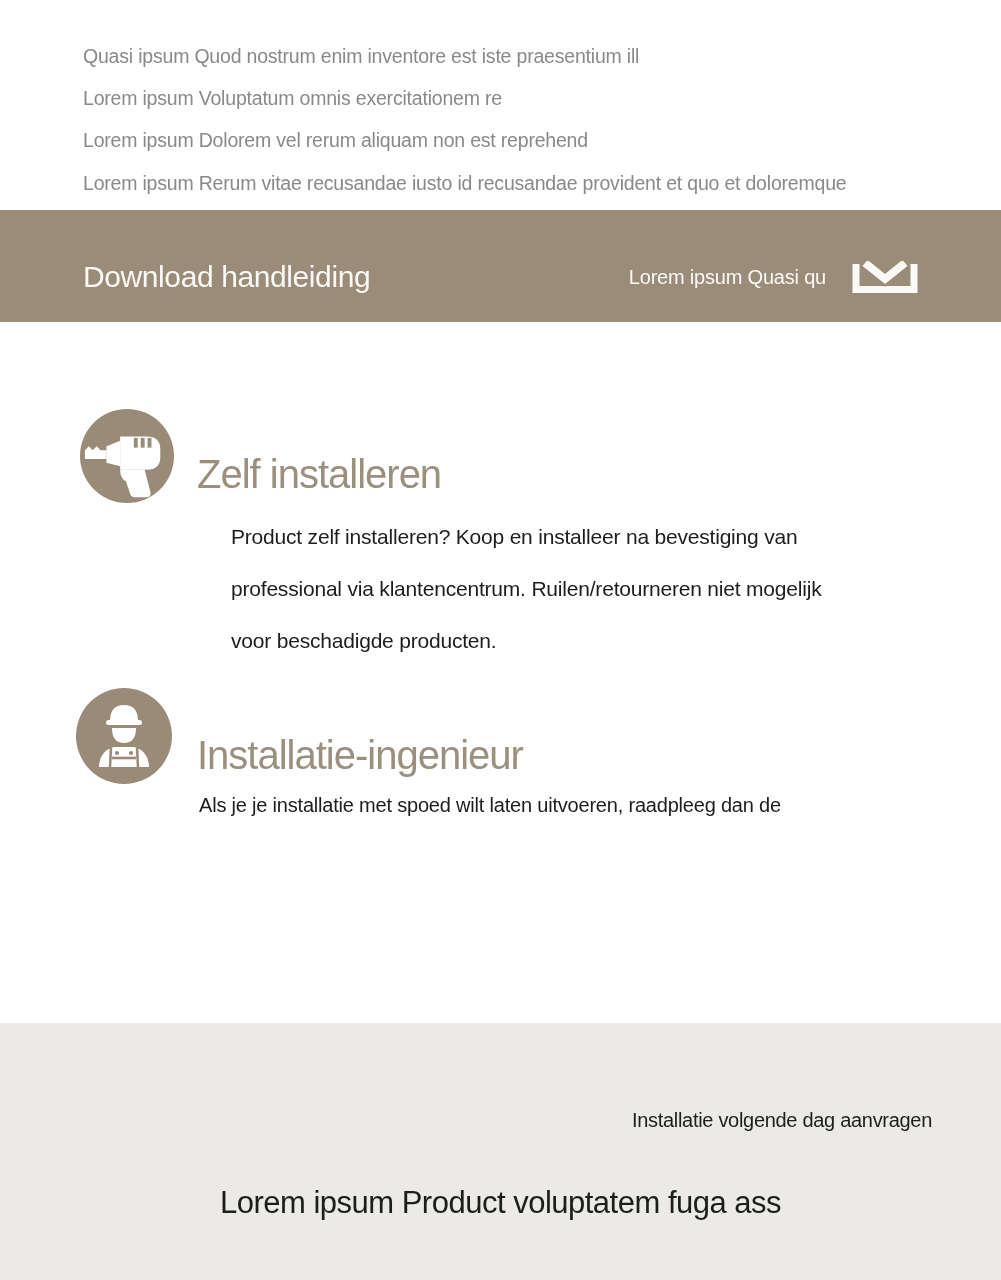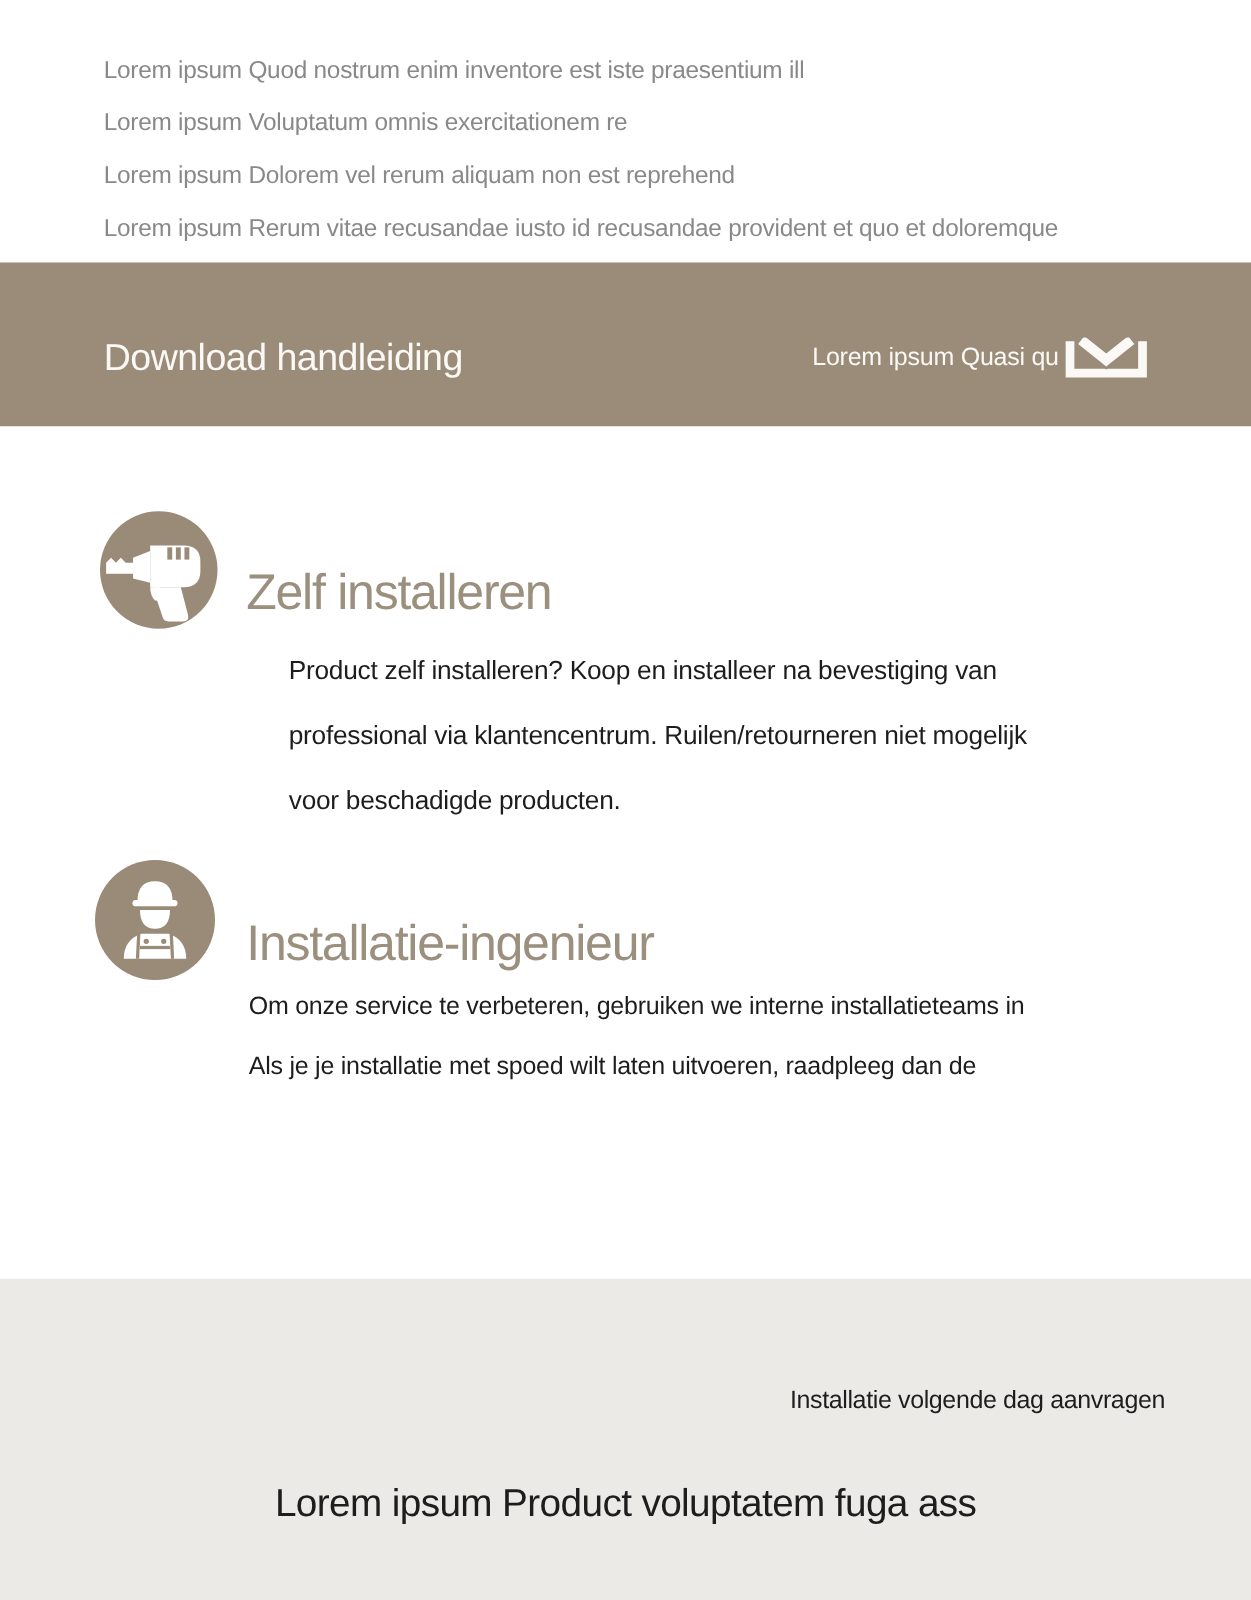--- a/index.html
+++ b/index.html
@@ -50,7 +50,7 @@
 <body style="--banner-bg: #9a8c79; --banner-text: #fbf9f6; --circle: #9a8b78; --heading: #9b8f7e; --body: #1d1d1d; --muted: #898989; --footer-bg: #ebeae6;">
 
 <div class="top-list">
-    <div class="line">Lorem ipsum Quod nostrum enim inventore est iste praesentium ill</div>
+    <div class="line">Quasi ipsum Quod nostrum enim inventore est iste praesentium ill</div>
     <div class="line">Lorem ipsum Voluptatum omnis exercitationem re</div>
     <div class="line">Lorem ipsum Dolorem vel rerum aliquam non est reprehend</div>
     <div class="line">Lorem ipsum Rerum vitae recusandae iusto id recusandae provident et quo et doloremque</div>

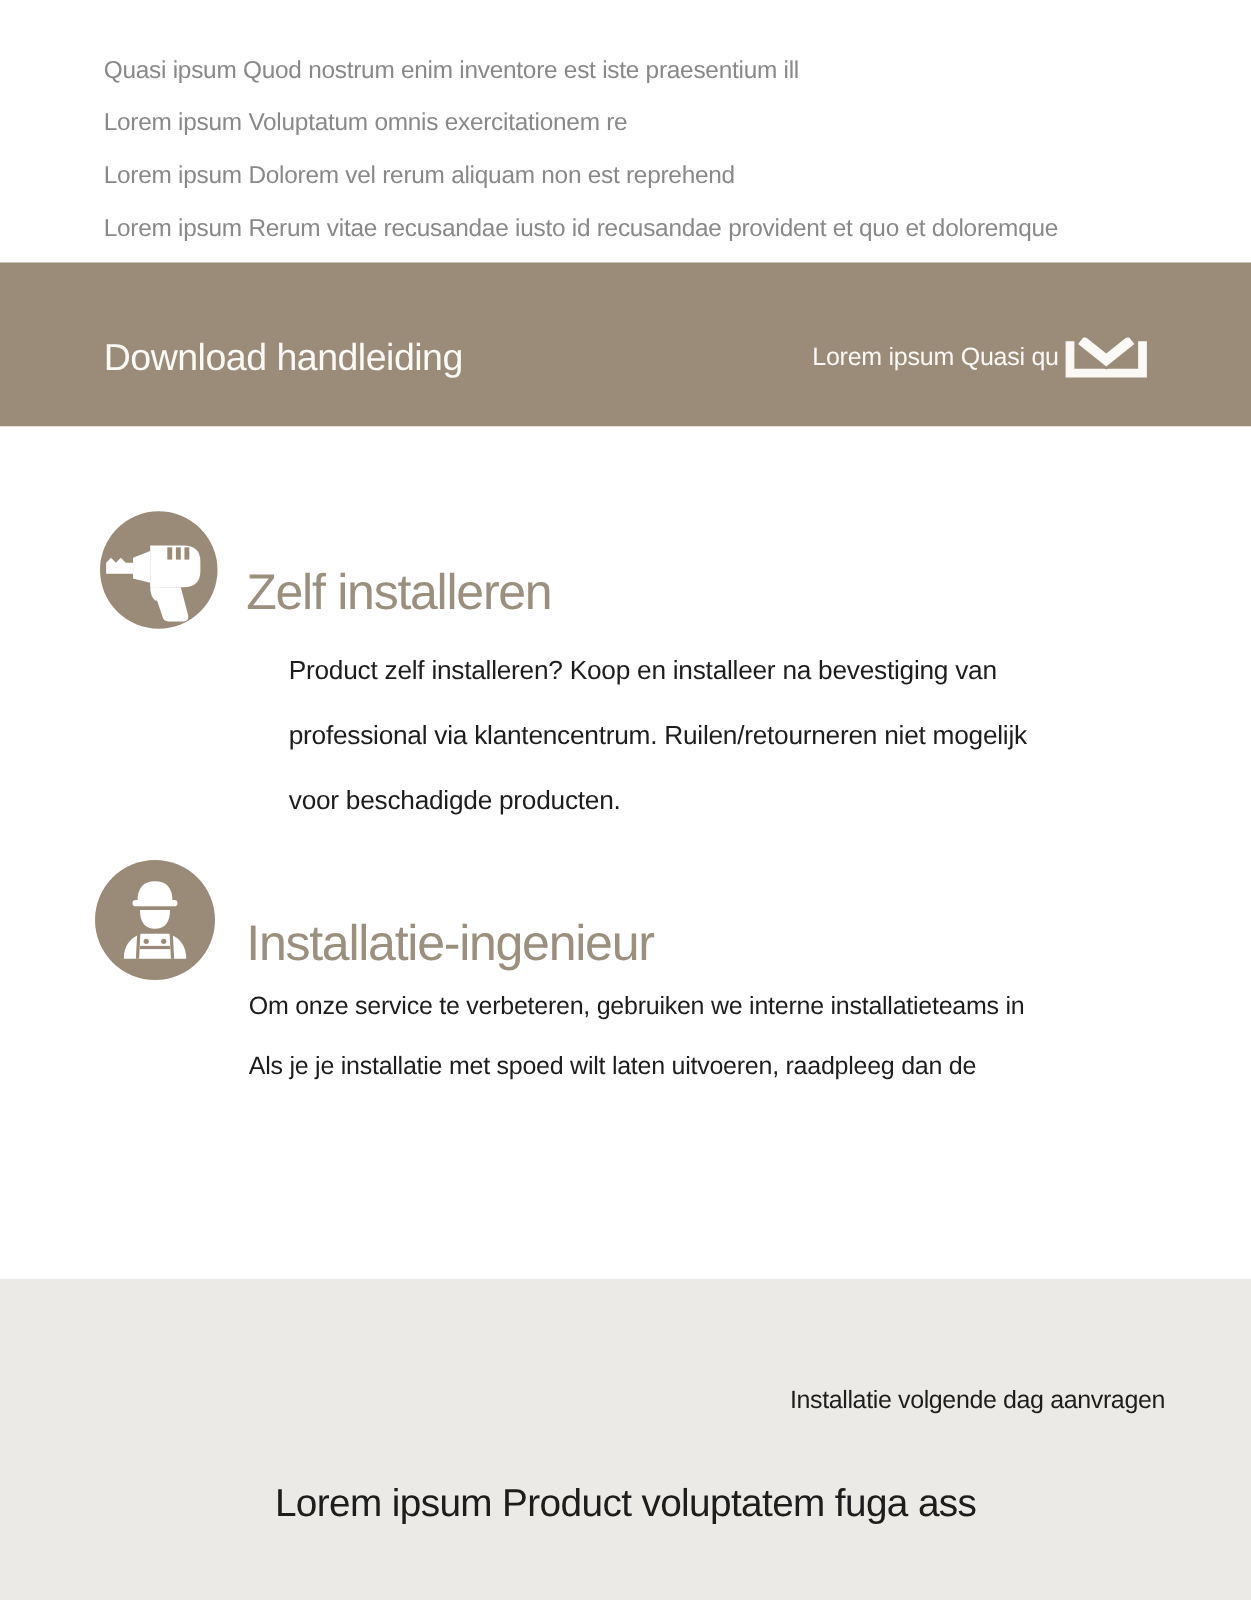--- a/index.html
+++ b/index.html
@@ -14,7 +14,7 @@
   .top-list > div{height:42.4px;display:flex;align-items:center;white-space:nowrap;}
 
   
-  .banner{position:absolute;top:210px;left:0;width:1001px;height:131px;
+  .banner{position:absolute;top:210px;left:0;width:1001px;height:112px;
     background:var(--banner-bg,#9a8c79);cursor:pointer;}
   .banner-inner{box-sizing:border-box;height:100%;padding:22px 83px 0 83px;
     display:flex;align-items:center;}

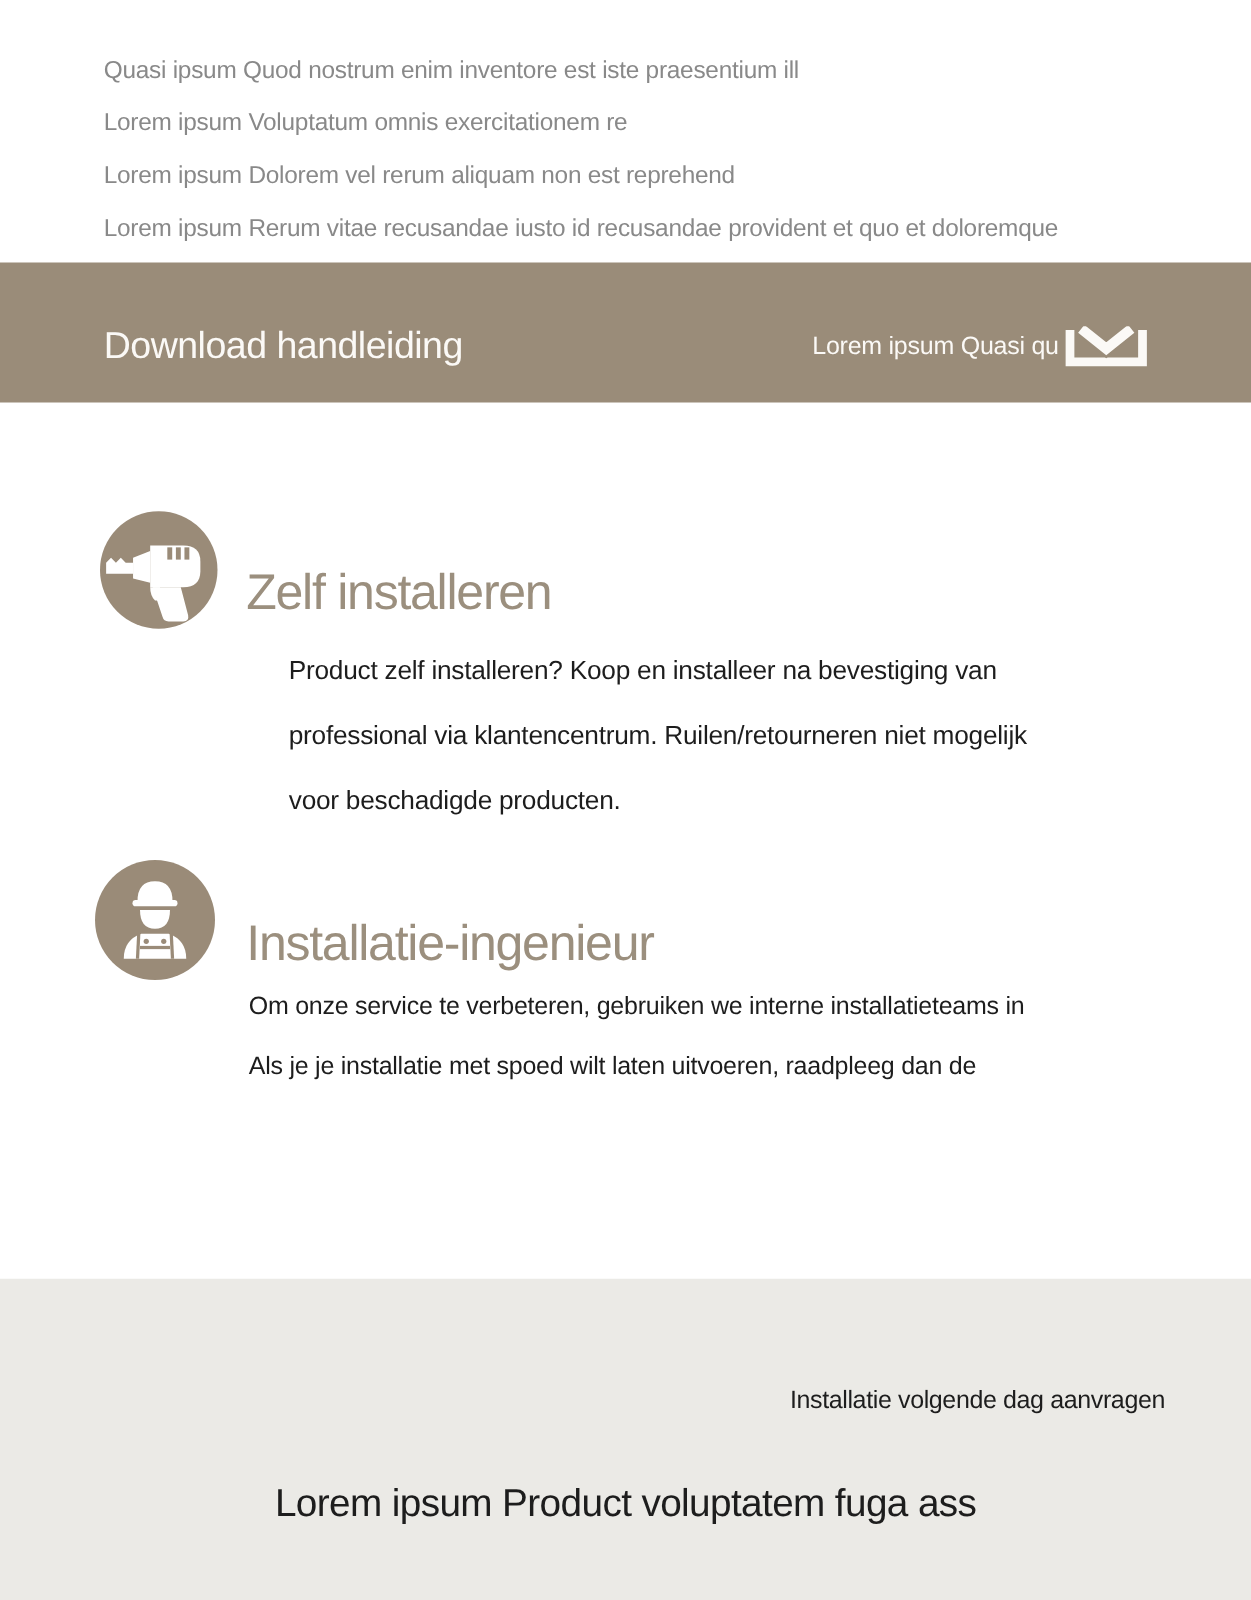--- a/index.html
+++ b/index.html
@@ -19,7 +19,7 @@
   .banner-inner{box-sizing:border-box;height:100%;padding:22px 83px 0 83px;
     display:flex;align-items:center;}
   .banner-title{color:var(--banner-text,#fbf9f6);font-size:30px;letter-spacing:-0.4px;}
-  .banner-right{margin-left:auto;display:flex;align-items:center;gap:5px;}
+  .banner-right{margin-left:auto;display:flex;align-items:center;gap:26px;}
   .banner-meta{color:var(--banner-text,#fbf9f6);font-size:20px;letter-spacing:-0.2px;}
   .dl-icon{display:block;}
 

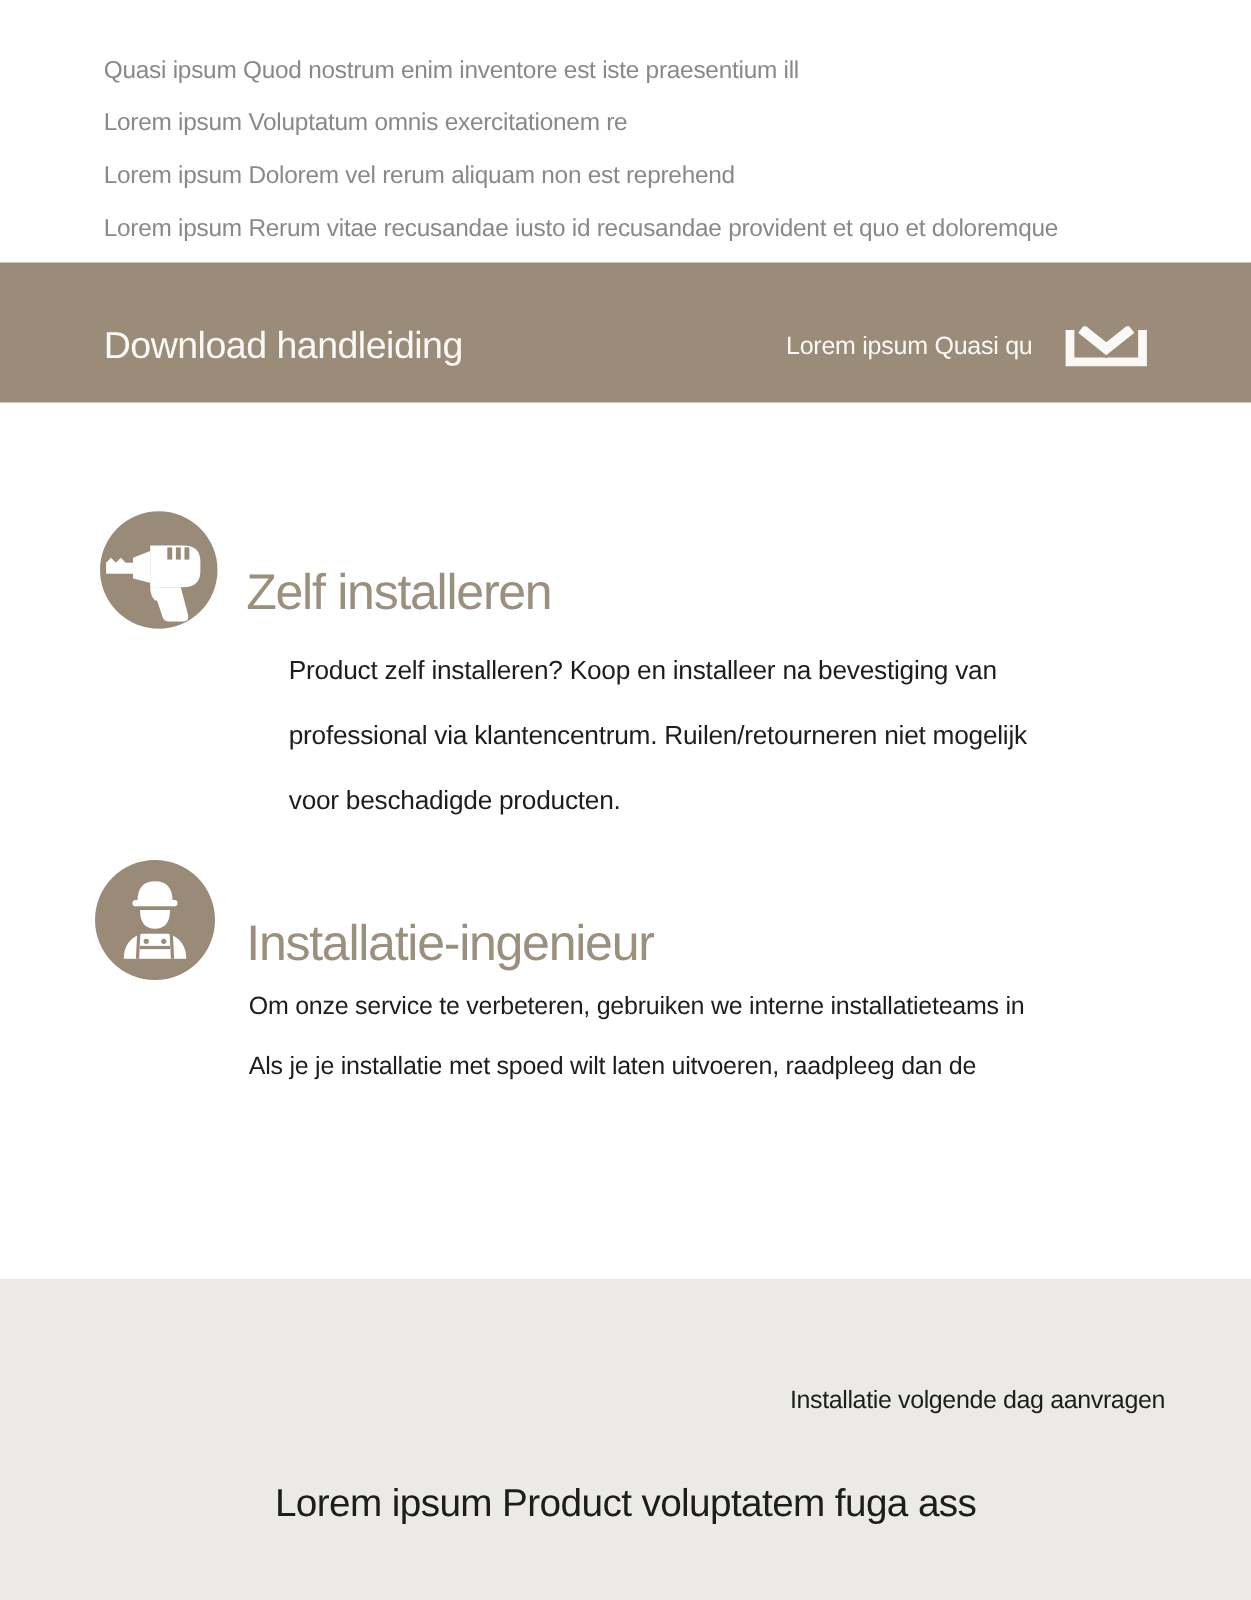--- a/index.html
+++ b/index.html
@@ -114,7 +114,6 @@
 </div>
 <div class="sec-heading heading-2">Installatie-ingenieur</div>
 <div class="sec-body body-2">
-    <div class="line">Om onze service te verbeteren, gebruiken we interne installatieteams in</div>
     <div class="line">Als je je installatie met spoed wilt laten uitvoeren, raadpleeg dan de</div>
   </div>
 

